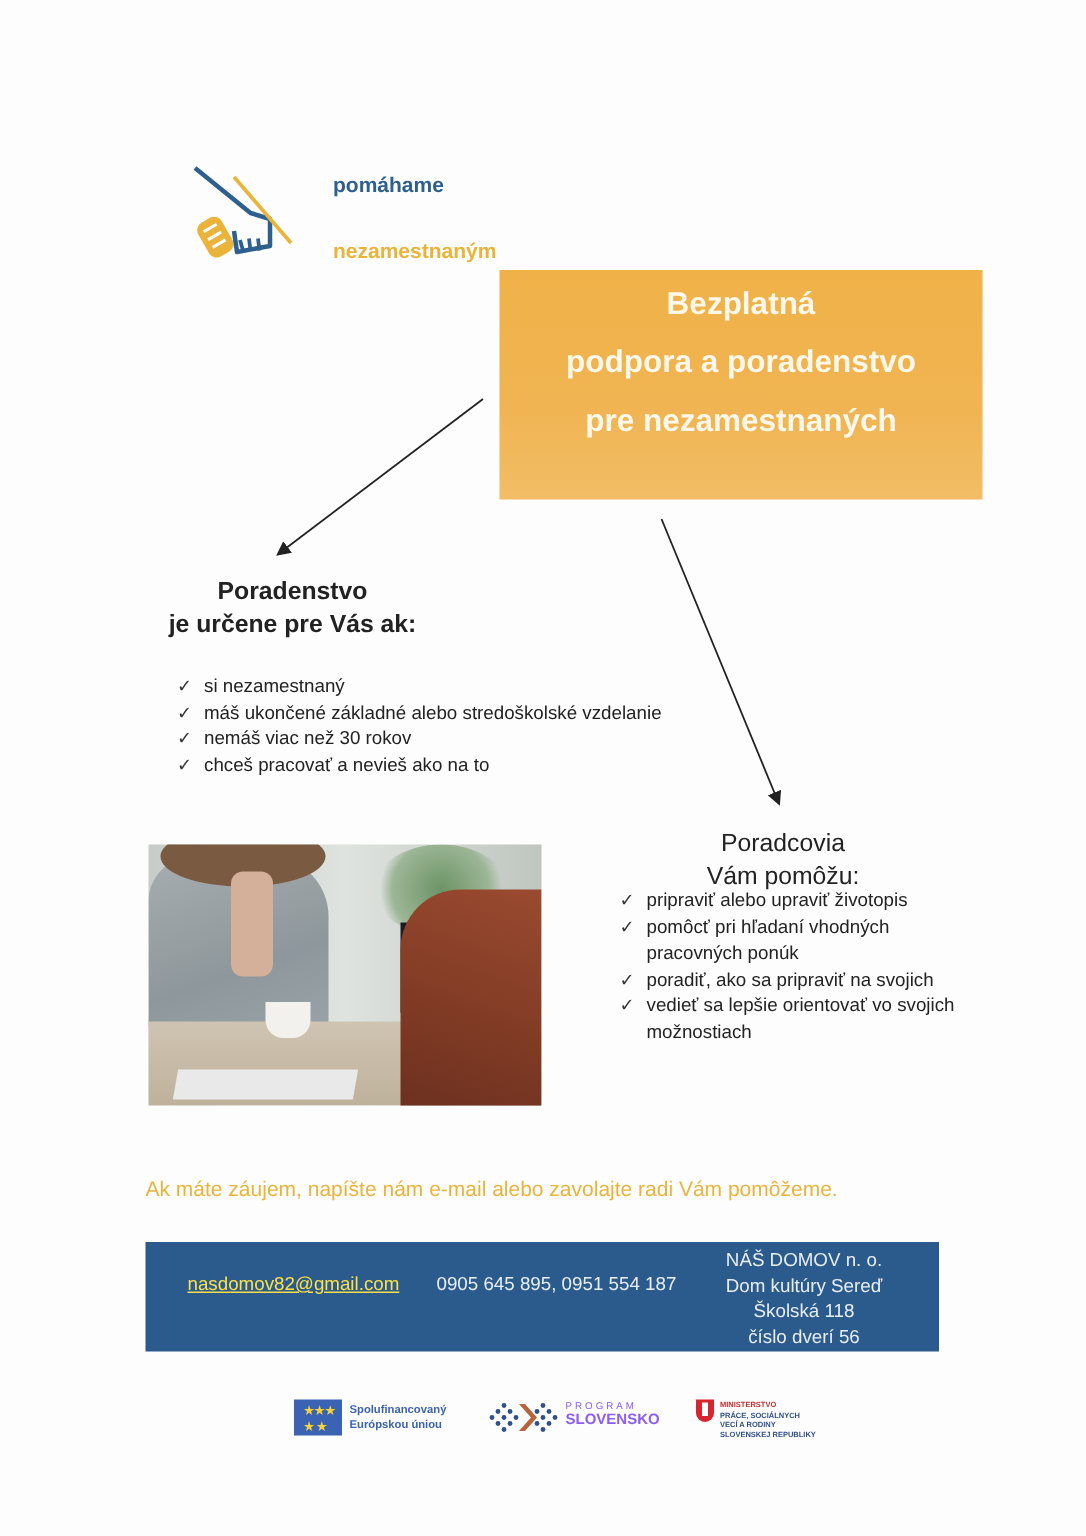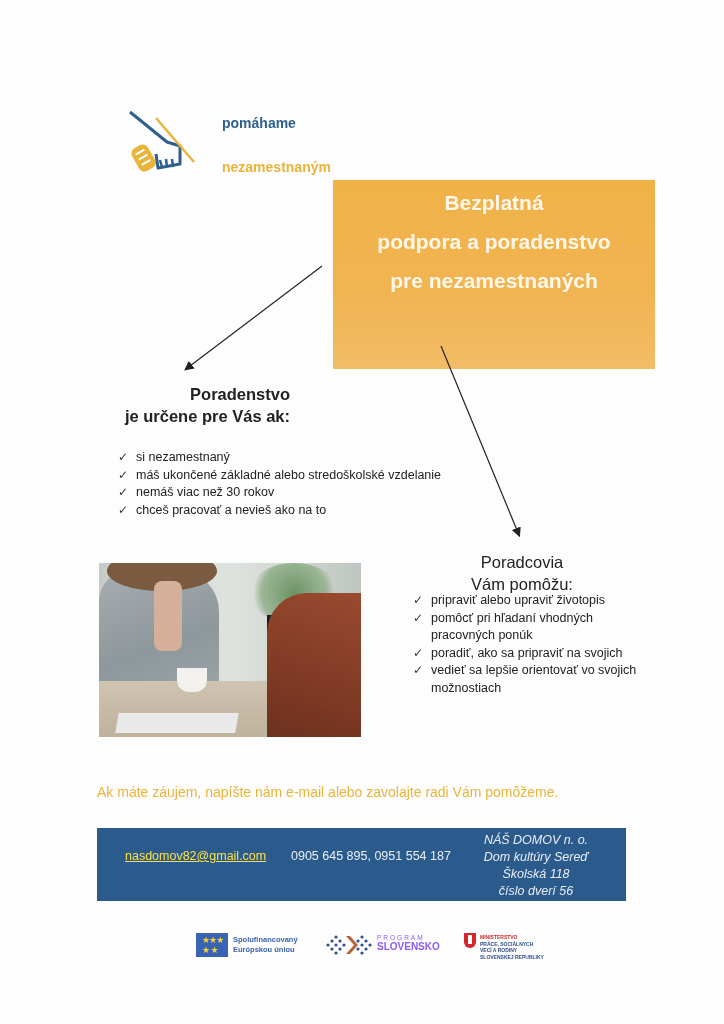--- a/index.html
+++ b/index.html
@@ -11,7 +11,7 @@
     .logo-text .l1 { color: #2d5f8f; }
     .logo-text .l2 { color: #eab43a; margin-top: 24px; }
 
-    .hero { position: absolute; left: 333px; top: 180px; width: 322px; height: 189px;
+    .hero { position: absolute; left: 333px; top: 180px; width: 322px; height: 153px;
             background: linear-gradient(180deg, #f0b248 0%, #f0b452 60%, #f2bd66 100%);
             color: #fff8ea; text-align: center; font-weight: bold; font-size: 21px; line-height: 39px;
             padding-top: 3px; }

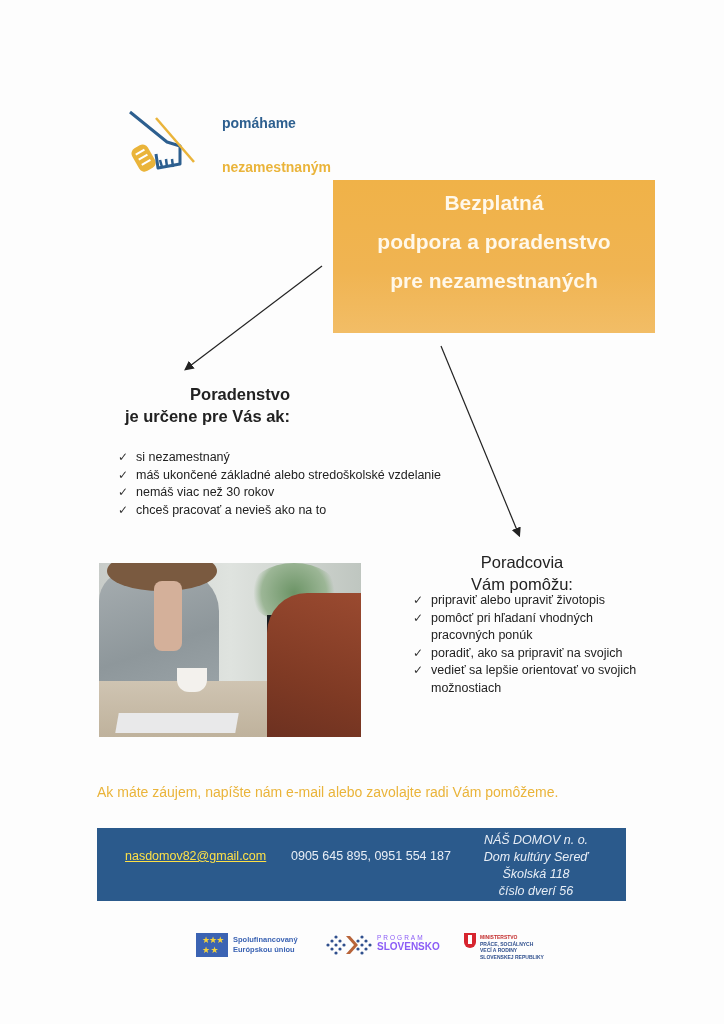--- a/index.html
+++ b/index.html
@@ -18,7 +18,7 @@
 
     svg.arrows { position: absolute; left: 0; top: 0; width: 724px; height: 1024px; pointer-events: none; }
 
-    .h-left { position: absolute; left: 100px; top: 383px; width: 190px; text-align: right;
+    .h-left { position: absolute; left: 100px; top: 383px; width: 190px; text-align: center;
               font-weight: bold; font-size: 16.5px; line-height: 22px; color: #222; }
     .list { list-style: none; position: absolute; font-size: 12.5px; line-height: 17.5px; color: #222; }
     .list li { position: relative; padding-left: 18px; }

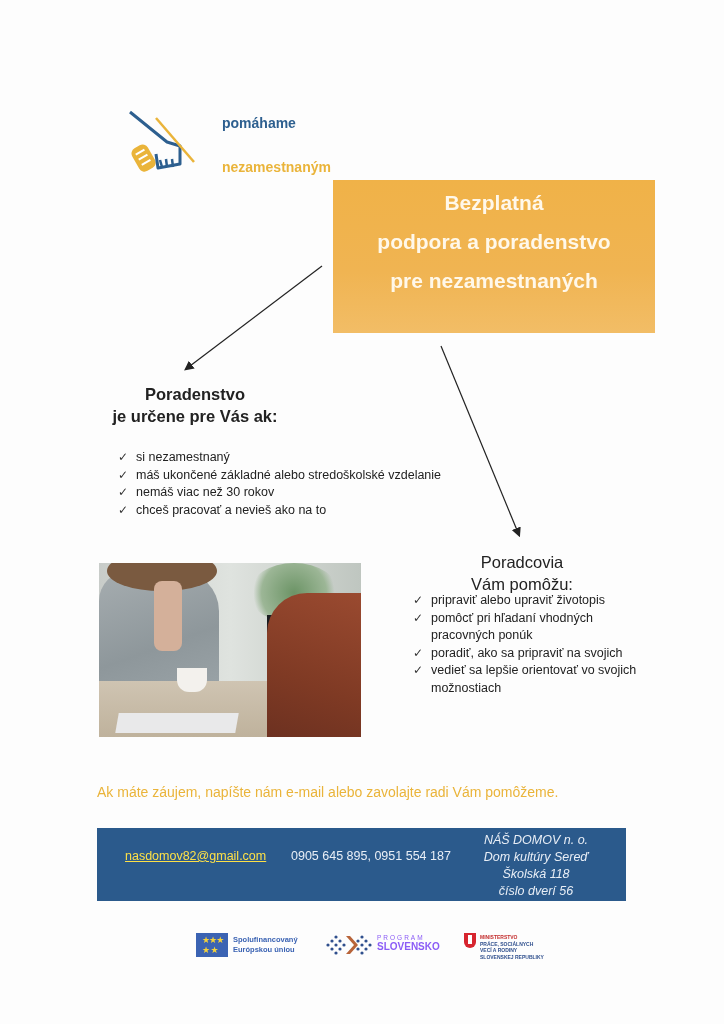--- a/index.html
+++ b/index.html
@@ -52,7 +52,7 @@
                color: #e8eef6; font-size: 12.5px; }
     .contact .email { position: absolute; left: 28px; top: 21px; text-decoration: underline; color: #fde047; }
     .contact .phone { position: absolute; left: 194px; top: 21px; }
-    .contact .addr { position: absolute; left: 364px; top: 4px; width: 150px; text-align: center; line-height: 17px; font-style: italic; }
+    .contact .addr { position: absolute; left: 364px; top: 4px; width: 150px; text-align: center; line-height: 17px; }
 
     .footer-logos { position: absolute; left: 196px; top: 930px; width: 360px; height: 34px; }
     .eu-flag { position: absolute; left: 0; top: 3px; width: 32px; height: 24px; background: #3b63b3; }

